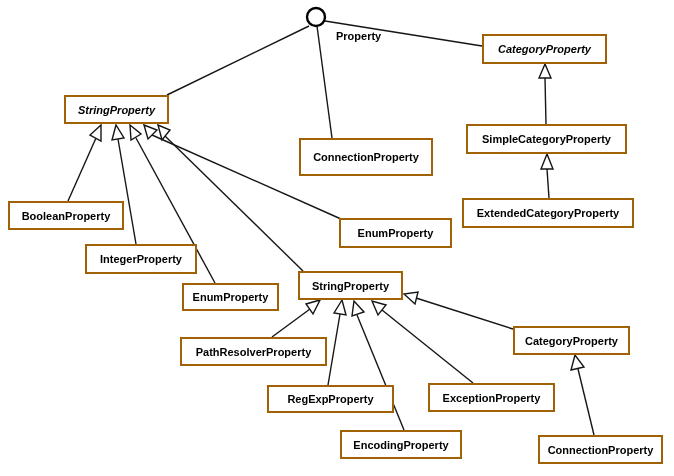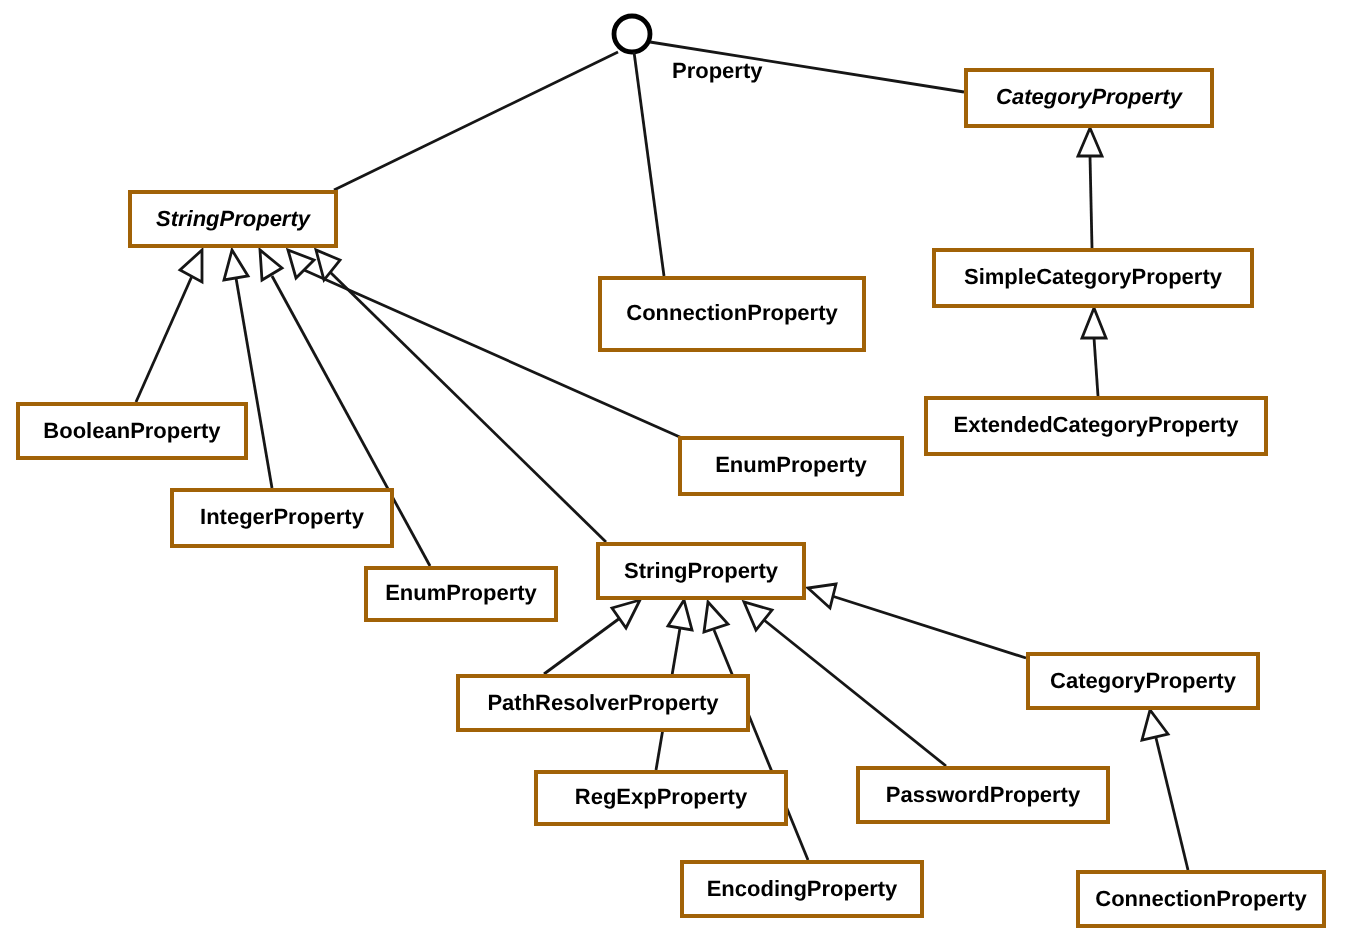--- a/index.html
+++ b/index.html
@@ -96,7 +96,7 @@
   <div class="node" style="left: 182px; top: 283px; width: 97px; height: 28px;">EnumProperty</div>
   <div class="node" style="left: 339px; top: 218px; width: 113px; height: 30px;">EnumProperty</div>
   <div class="node" style="left: 298px; top: 271px; width: 105px; height: 29px;">StringProperty</div>
-  <div class="node" style="left: 180px; top: 337px; width: 147px; height: 29px; margin-left: 48px;">PathResolverProperty</div>
+  <div class="node" style="left: 180px; top: 337px; width: 147px; height: 29px;">PathResolverProperty</div>
   <div class="node" style="left: 267px; top: 385px; width: 127px; height: 28px;">RegExpProperty</div>
   <div class="node" style="left: 340px; top: 430px; width: 122px; height: 29px;">EncodingProperty</div>
   <div class="node" style="left: 428px; top: 383px; width: 127px; height: 29px;">PasswordProperty</div>

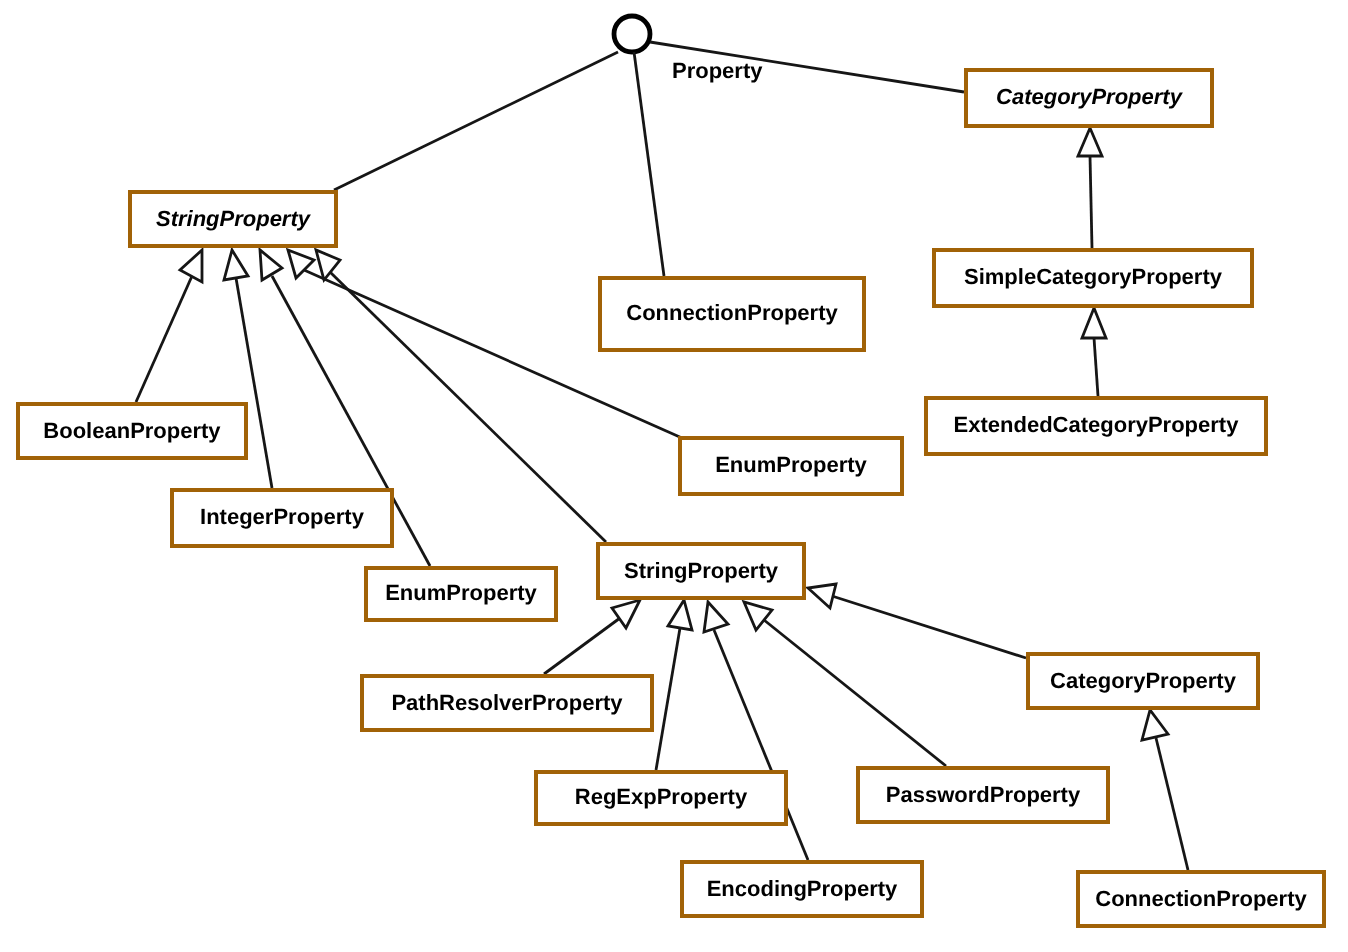--- a/index.html
+++ b/index.html
@@ -99,7 +99,7 @@
   <div class="node" style="left: 180px; top: 337px; width: 147px; height: 29px;">PathResolverProperty</div>
   <div class="node" style="left: 267px; top: 385px; width: 127px; height: 28px;">RegExpProperty</div>
   <div class="node" style="left: 340px; top: 430px; width: 122px; height: 29px;">EncodingProperty</div>
-  <div class="node" style="left: 428px; top: 383px; width: 127px; height: 29px;">PasswordProperty</div>
+  <div class="node" style="left: 428px; top: 383px; width: 127px; height: 29px;">ExceptionProperty</div>
   <div class="node" style="left: 513px; top: 326px; width: 117px; height: 29px;">CategoryProperty</div>
   <div class="node" style="left: 538px; top: 435px; width: 125px; height: 29px;">ConnectionProperty</div>
 

